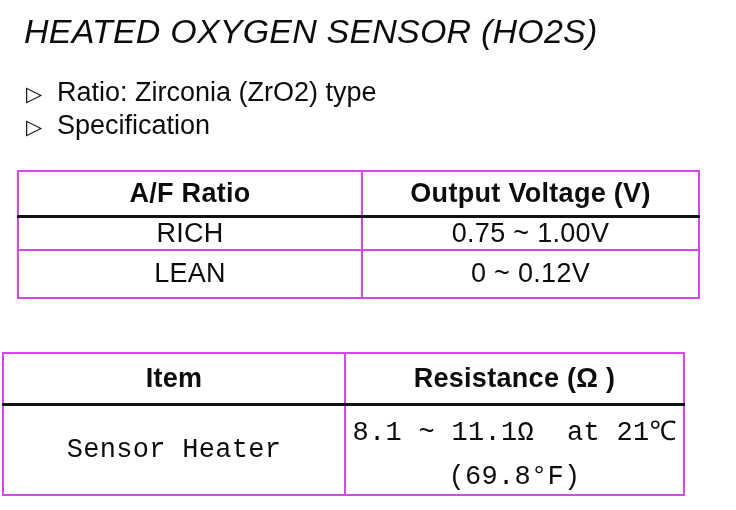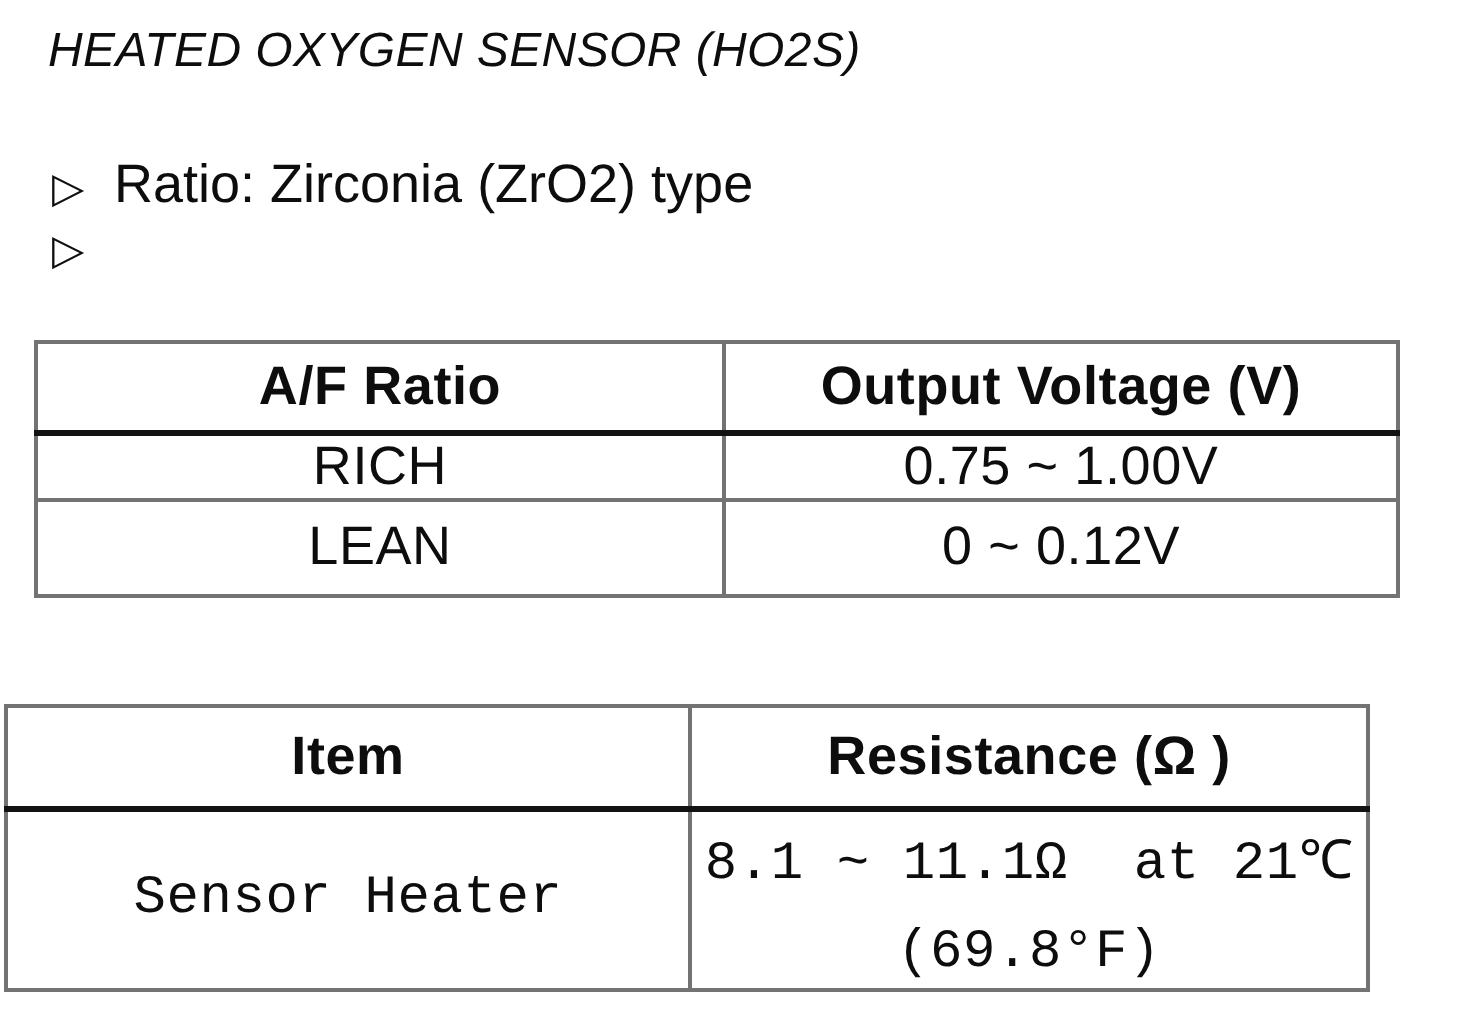--- a/index.html
+++ b/index.html
@@ -23,7 +23,7 @@
     top: 12px;
     left: 24px;
     margin: 0;
-    font-size: 24px;
+    font-size: 34px;
     font-style: italic;
     font-weight: 400;
     letter-spacing: 0.2px;

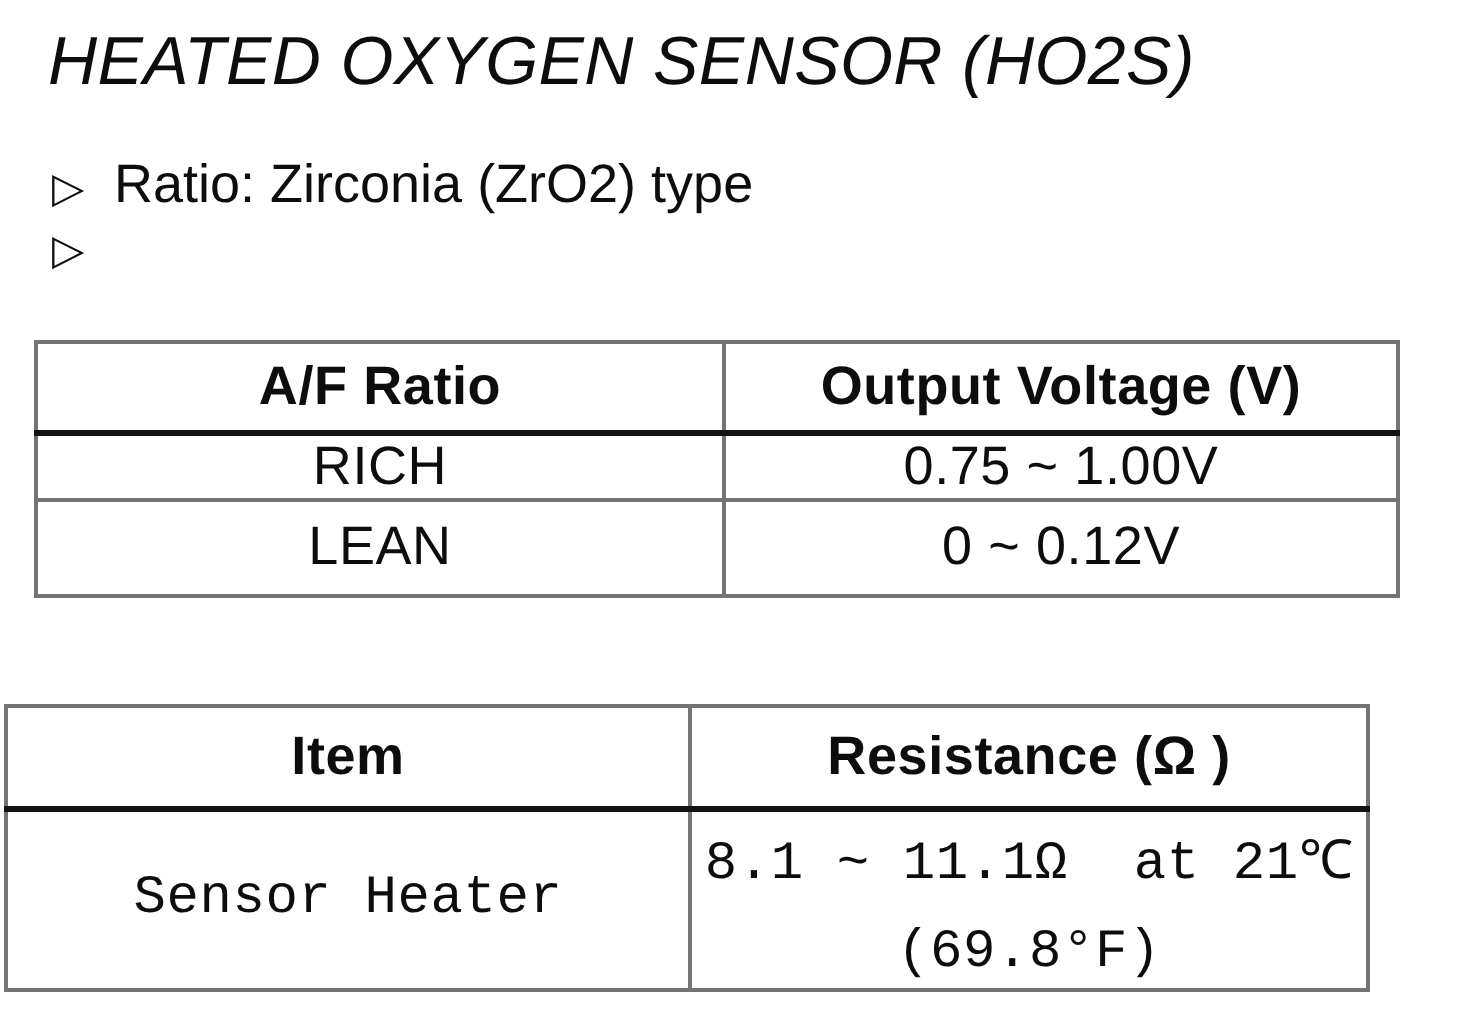--- a/index.html
+++ b/index.html
@@ -125,6 +125,7 @@
     </li>
     <li class="bullet">
       <span class="marker">▷</span>
+      <span class="bullet-text">Specification</span>
     </li>
   </ul>
 

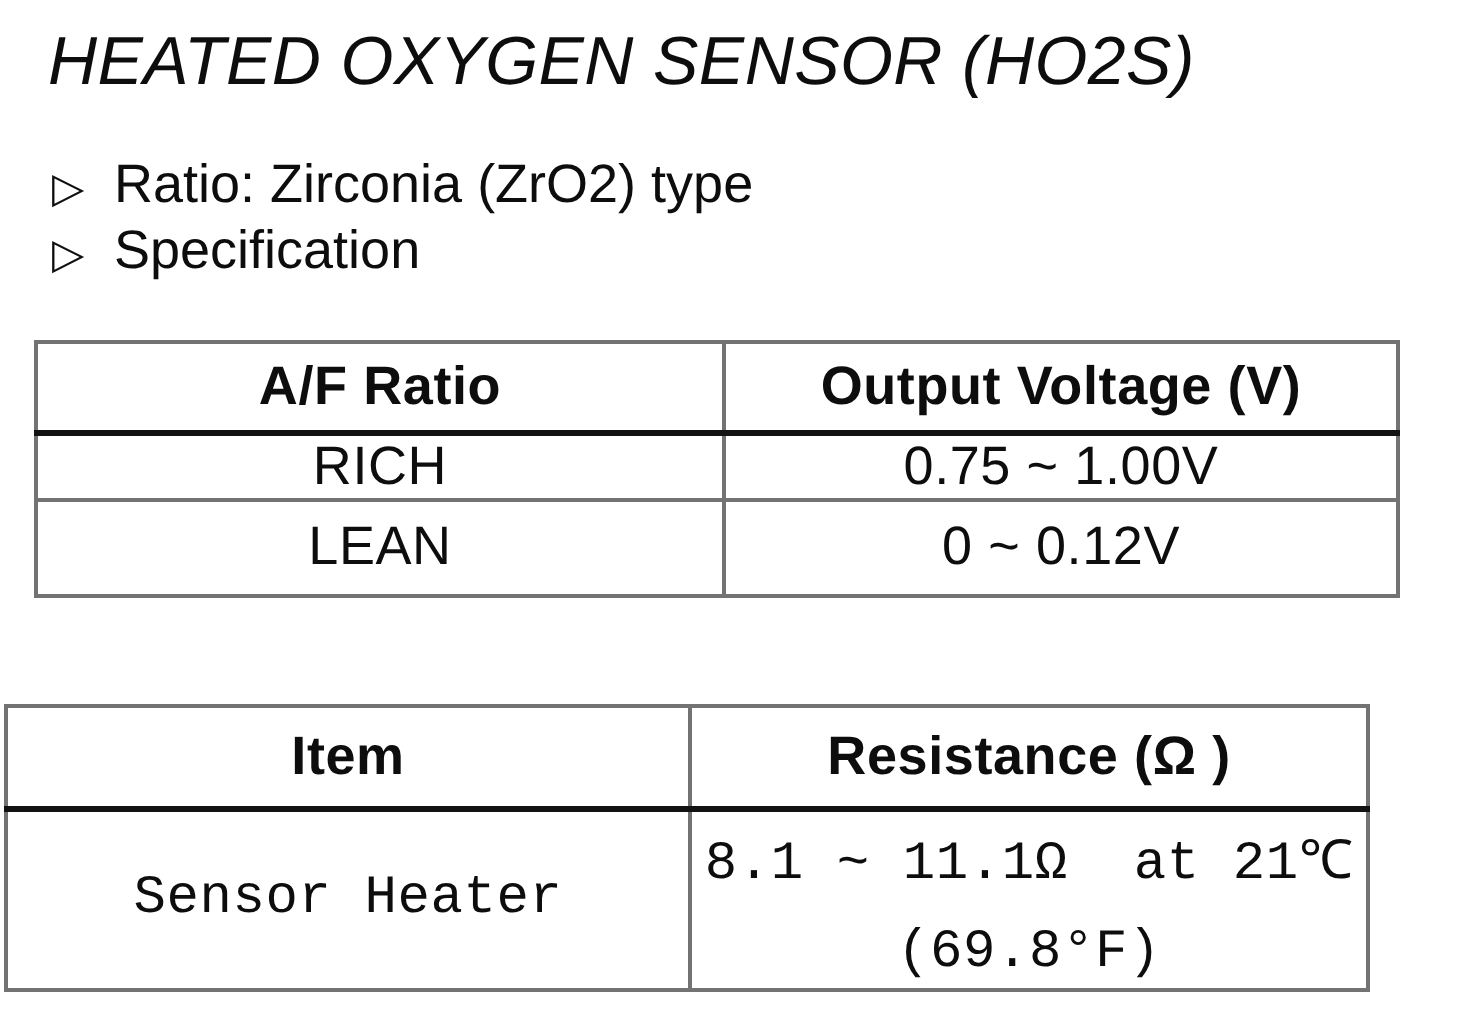--- a/index.html
+++ b/index.html
@@ -66,7 +66,7 @@
   }
   table.spec th,
   table.spec td {
-    border: 2px solid #737373;
+    border: 2px solid #d946ef;
     text-align: center;
     vertical-align: middle;
     padding: 0;

